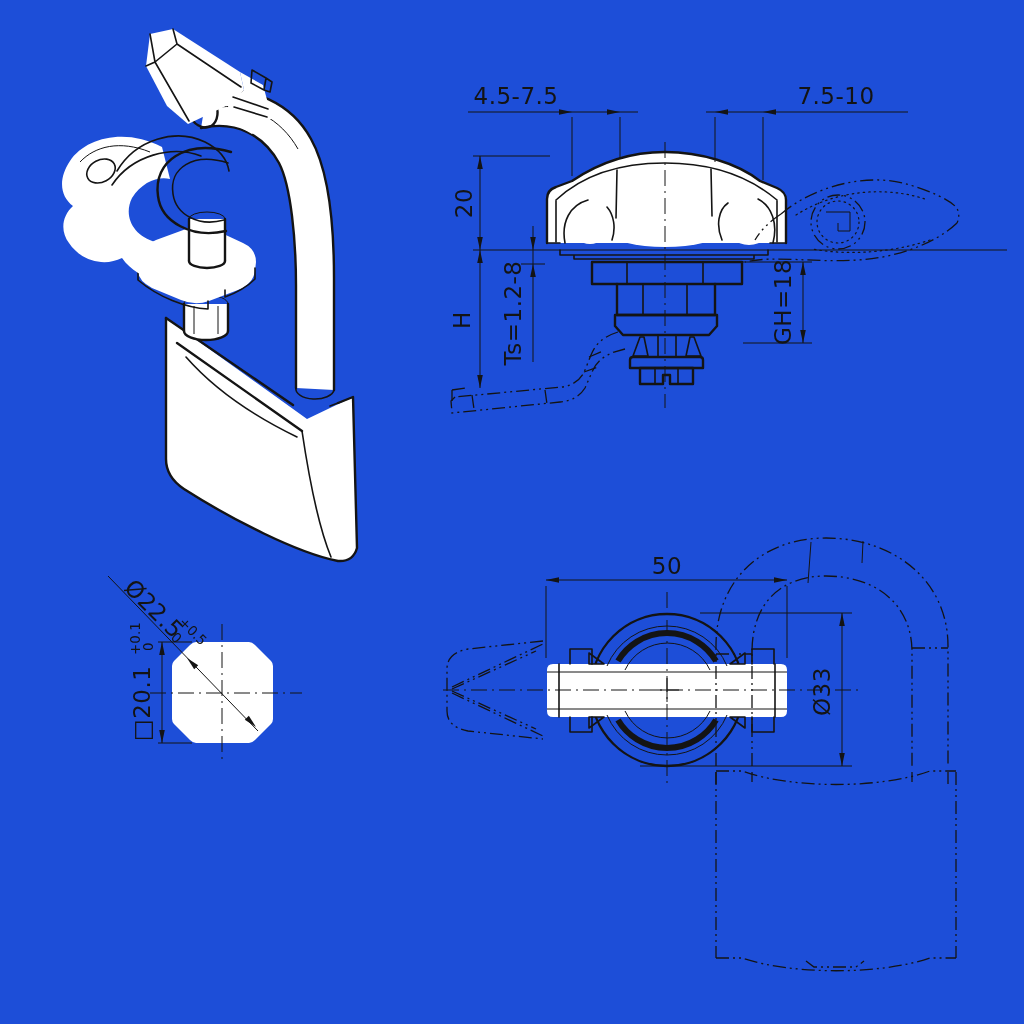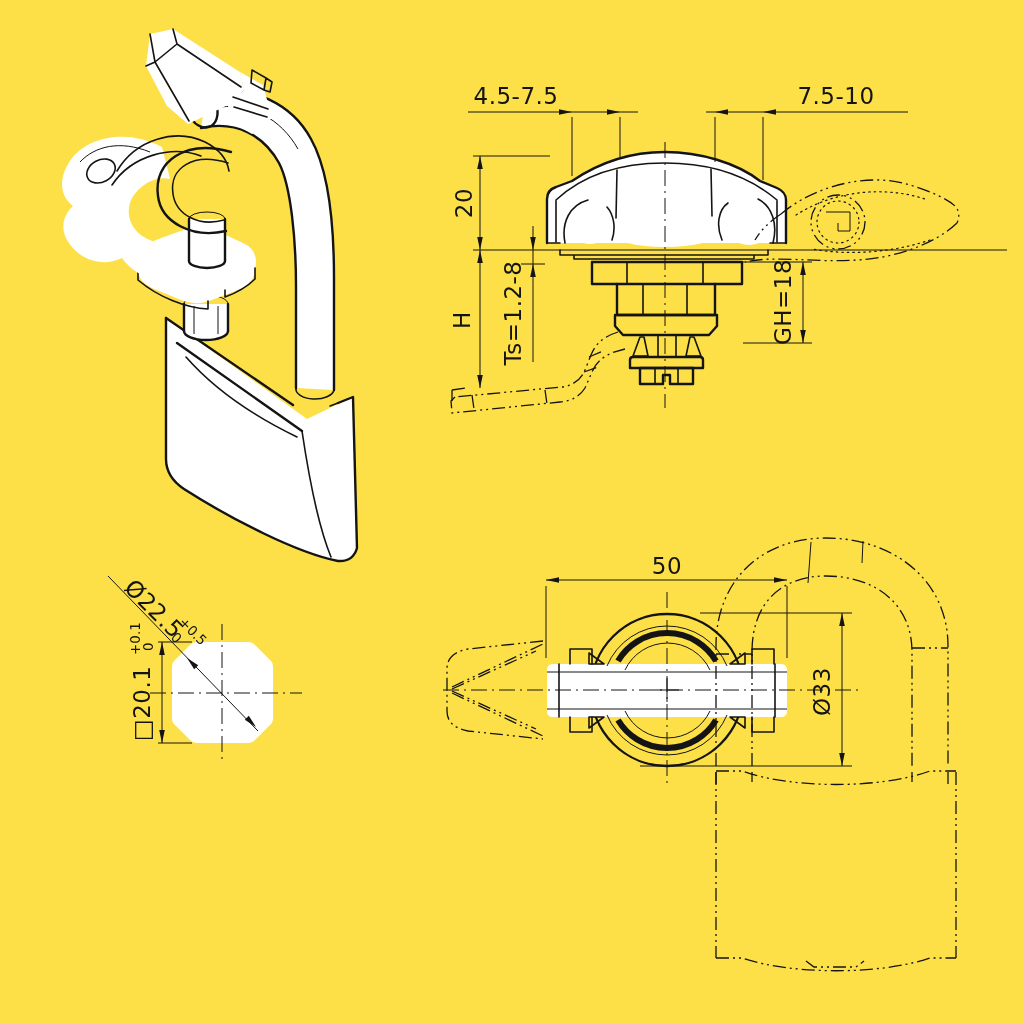--- a/index.html
+++ b/index.html
@@ -3,7 +3,7 @@
 <meta charset="utf-8">
 <style>
   html,body{margin:0;padding:0;background:#fff;}
-  .page{width:1024px;height:1024px;background:#fde047;position:relative;overflow:hidden;
+  .page{width:1024px;height:1024px;background:#1d4ed8;position:relative;overflow:hidden;
         font-family:"DejaVu Sans", sans-serif;}
   svg{display:block}
   

